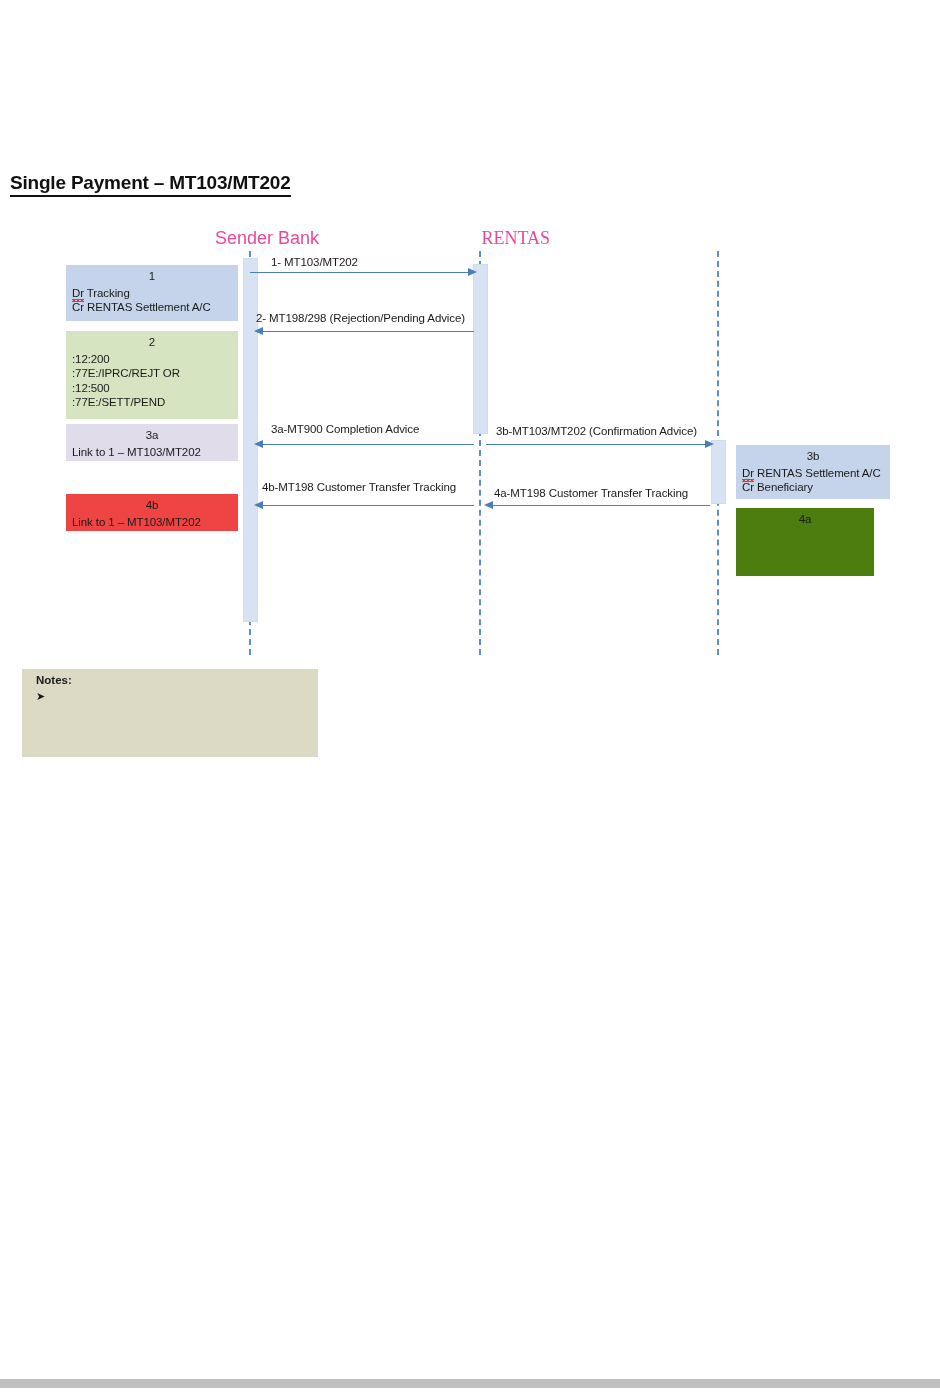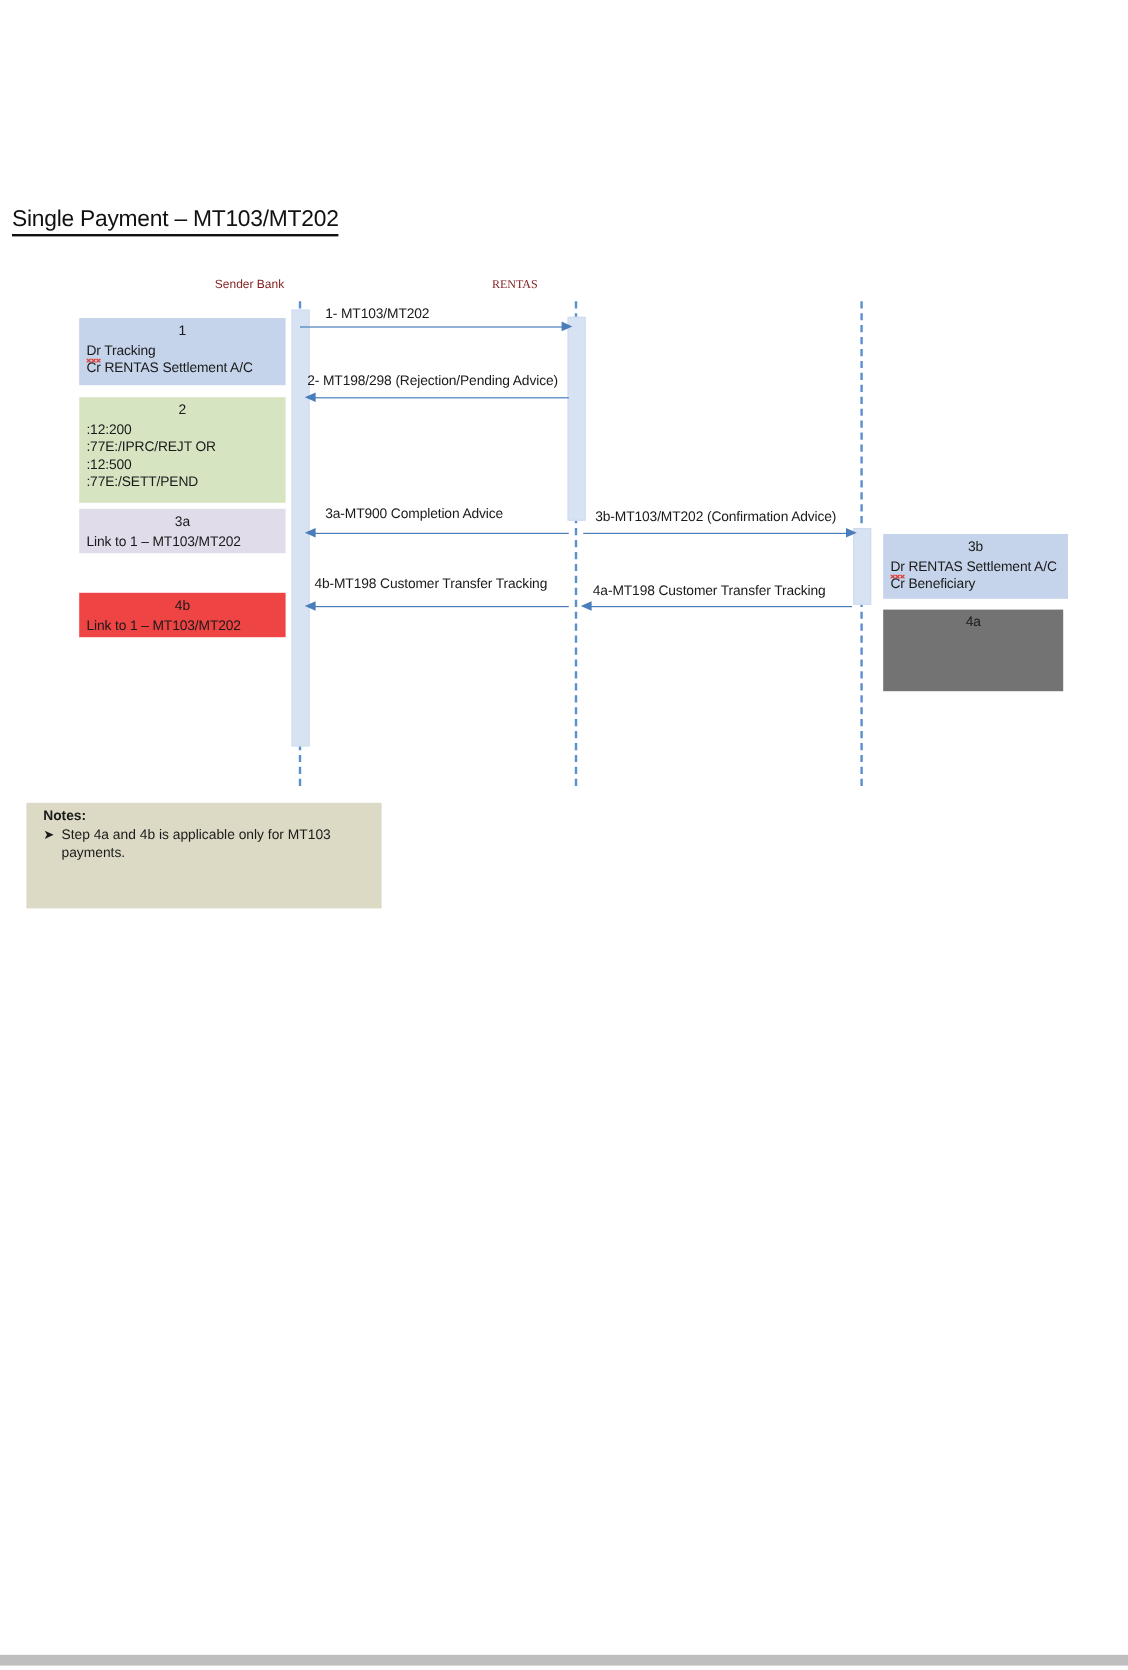--- a/index.html
+++ b/index.html
@@ -28,7 +28,7 @@
     left: 10px;
     top: 172px;
     font-size: 19px;
-    font-weight: normal;
+    font-weight: bold;
     letter-spacing: -0.2px;
     color: #111111;
     border-bottom: 2px solid #111111;

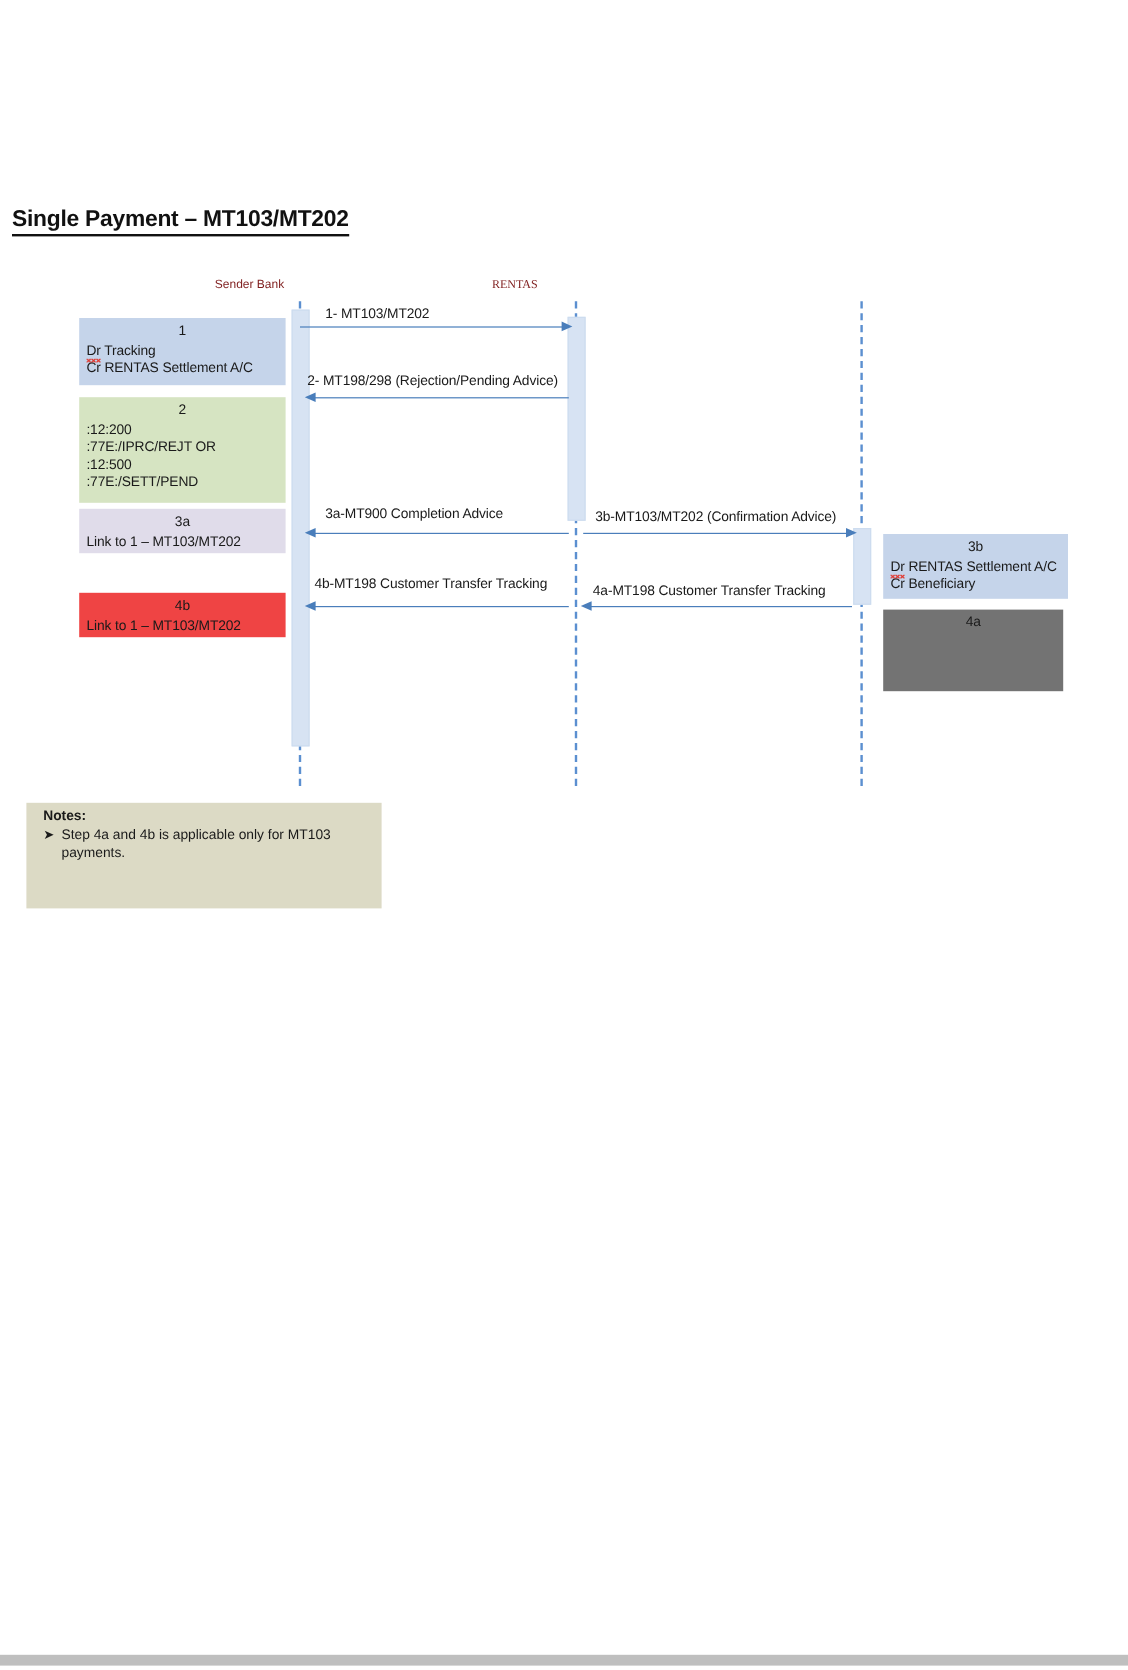--- a/index.html
+++ b/index.html
@@ -40,9 +40,9 @@
   
   .ll-header {
     position: absolute;
-    font-size: 10px;
-    color: #7f1d1d;
-    text-align: left;
+    font-size: 18px;
+    color: #ec4899;
+    text-align: right;
     line-height: 20px;
     white-space: pre-line;
   }

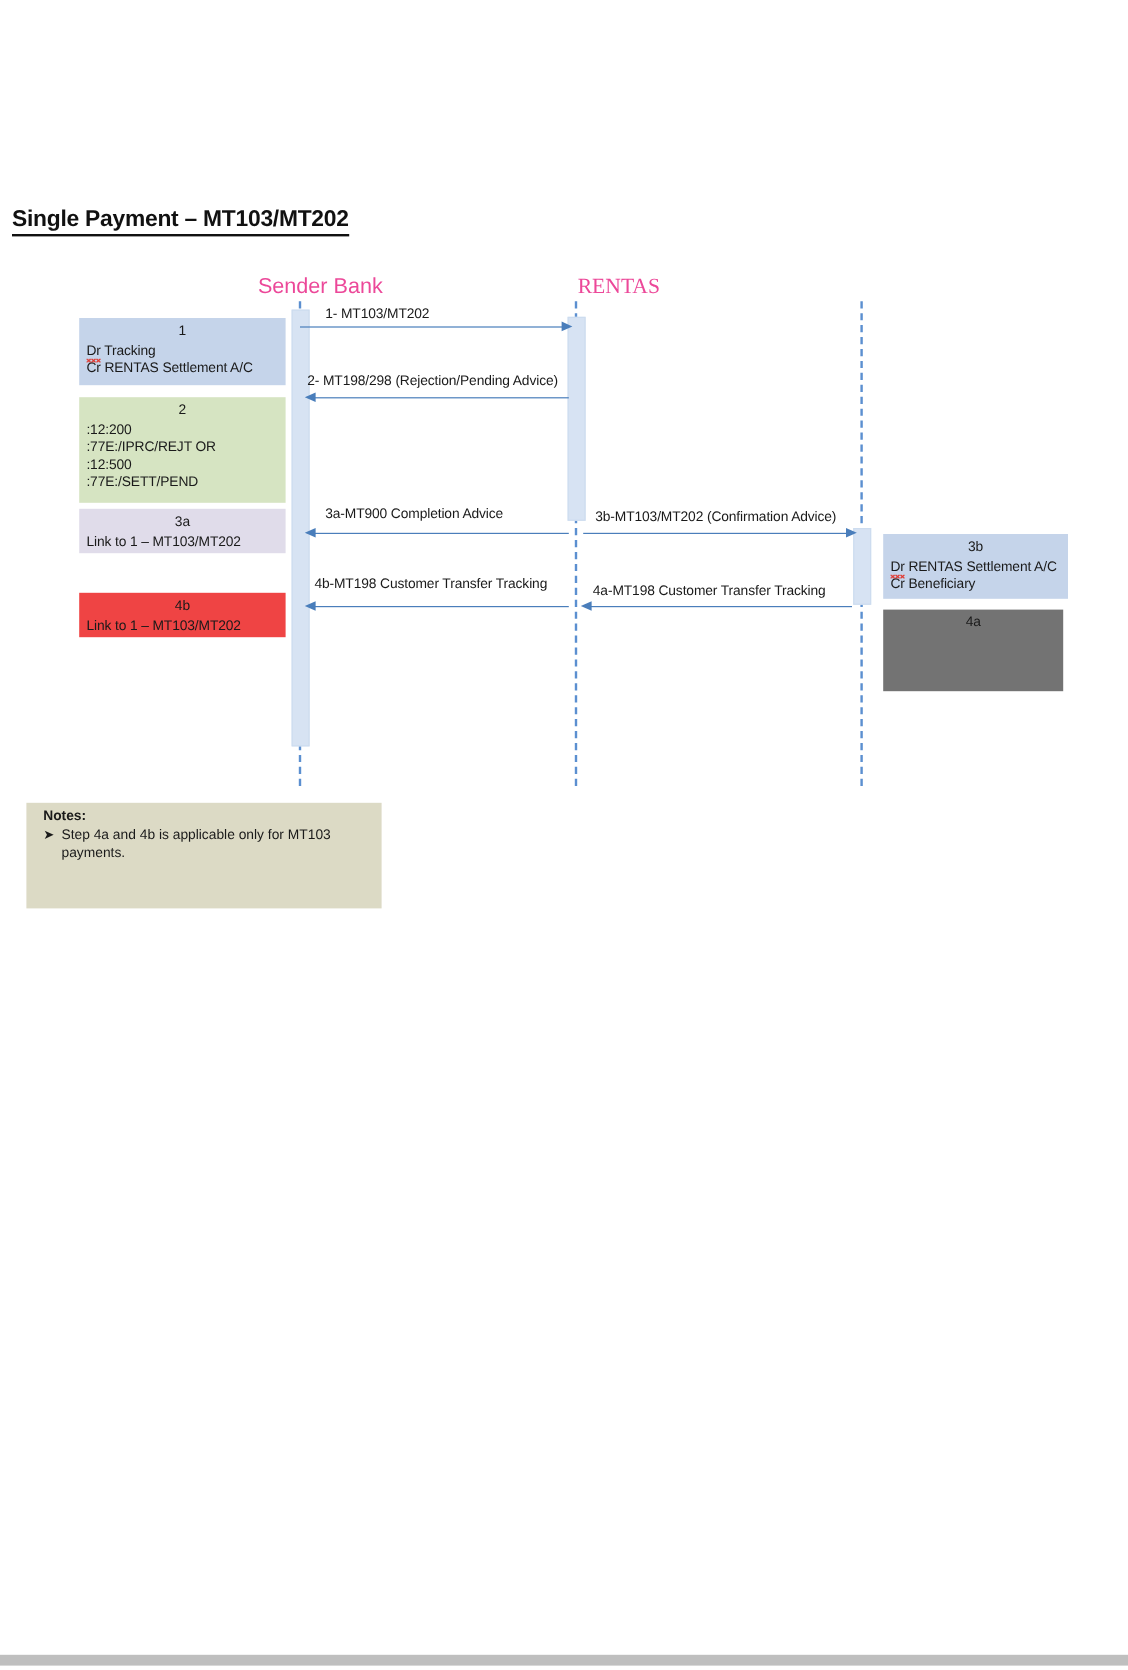--- a/index.html
+++ b/index.html
@@ -234,7 +234,7 @@
     <span class="nb-body"><span class="squiggle"><span>Dr</span></span><span> RENTAS Settlement A/C</span><br><span>Cr Beneficiary</span></span>
   </div>
 
-  <div class="note-box" style="left: 736px; top: 508px; width: 150px; height: 68px; background: #737373;">
+  <div class="note-box" style="left: 736px; top: 508px; width: 138px; height: 68px; background: #4d7c0f;">
     <span class="nb-title">4a</span>
   </div>
 

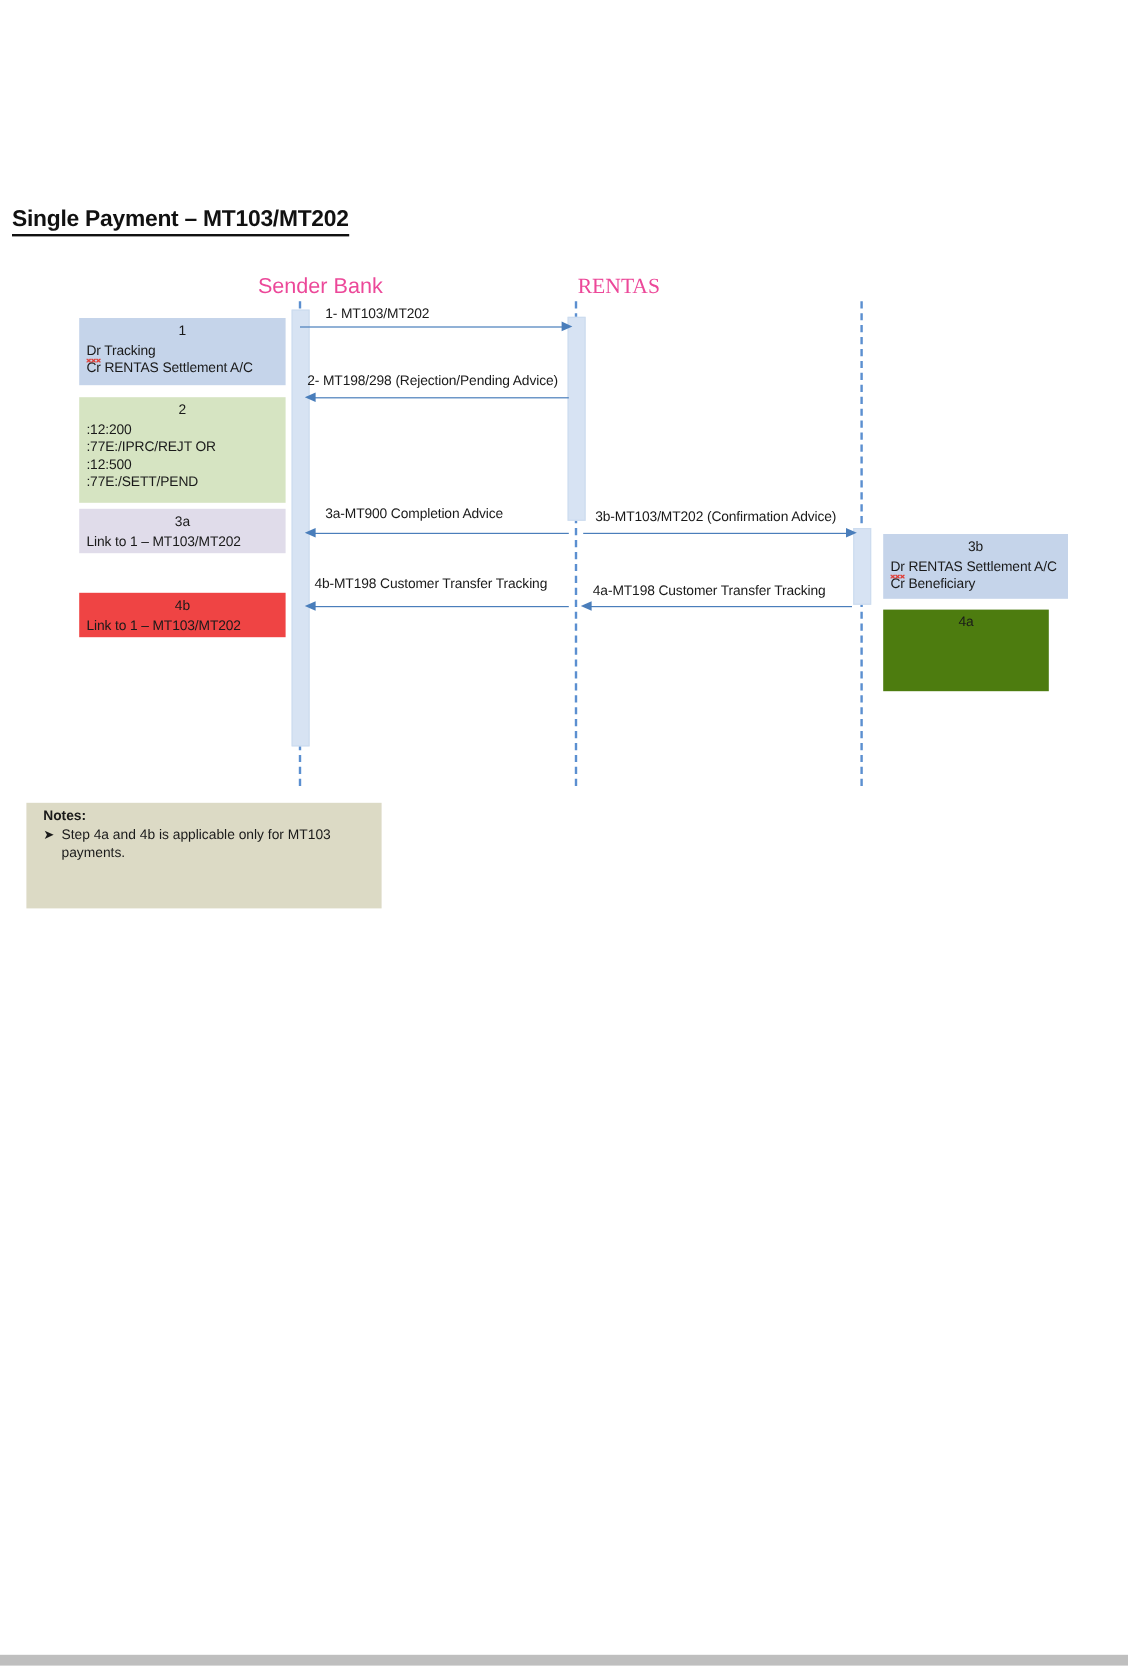--- a/index.html
+++ b/index.html
@@ -242,7 +242,6 @@
     <span class="notes-heading">Notes:</span>
     <div class="notes-row">
       <span class="bullet">➤</span>
-      <span class="notes-text">Step 4a and 4b is applicable only for MT103 payments.</span>
     </div>
   </div>
 

